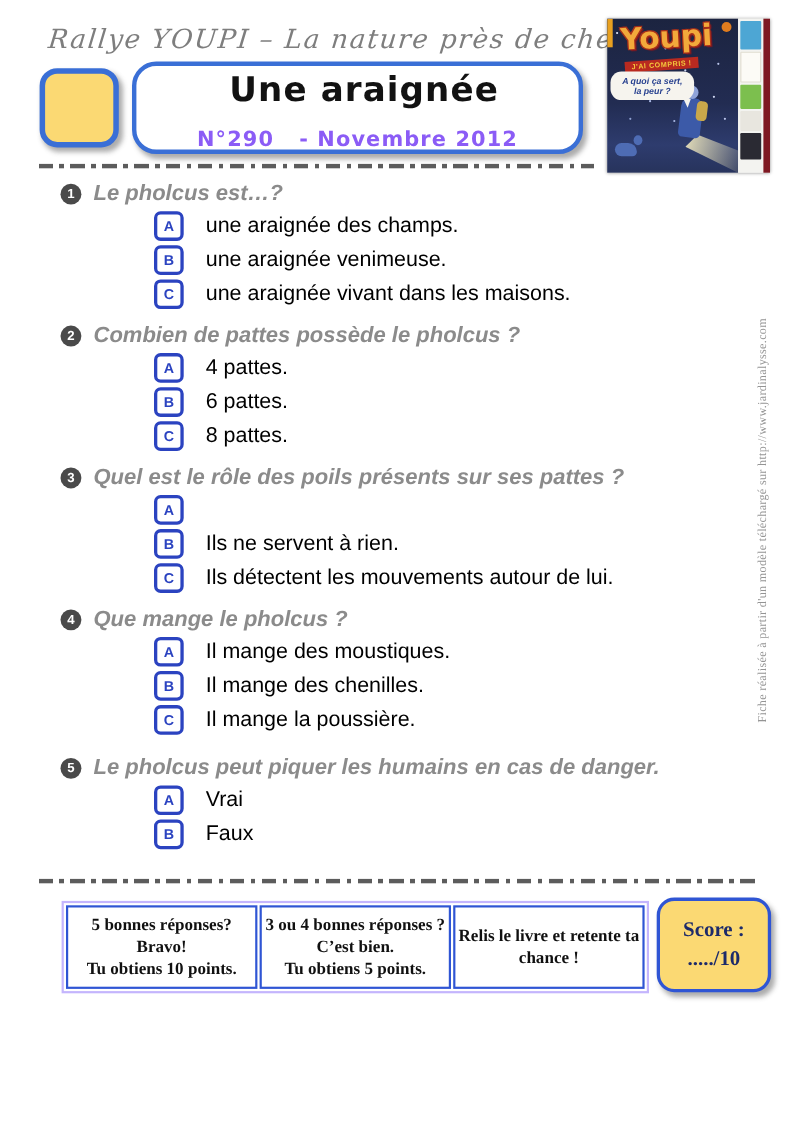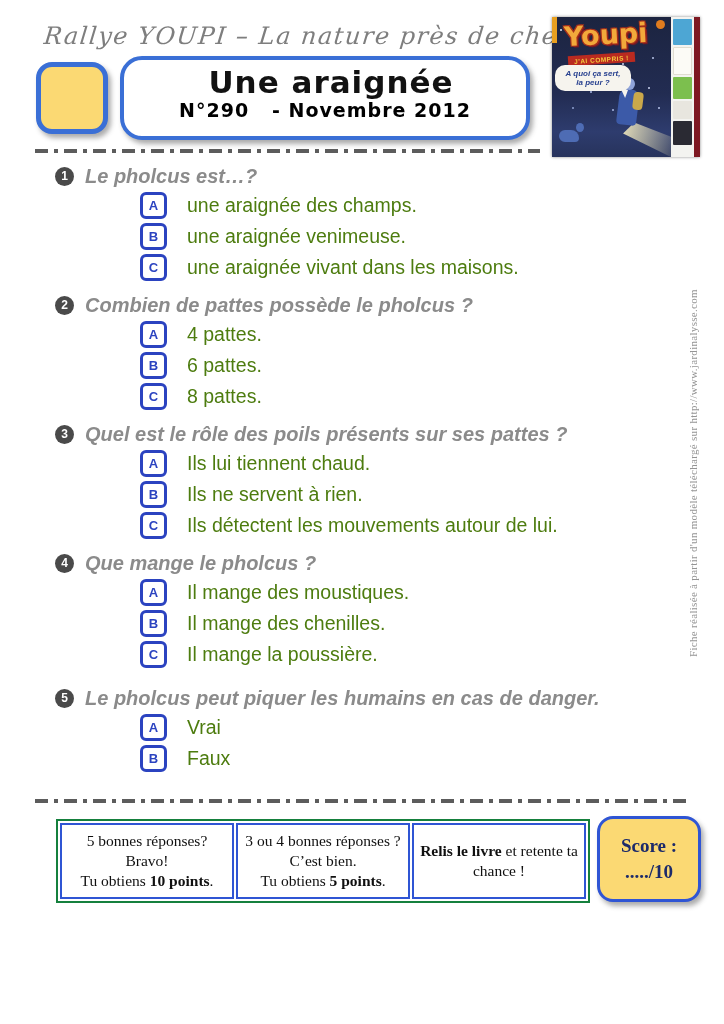--- a/index.html
+++ b/index.html
@@ -16,8 +16,8 @@
     text-align:center;}
   .title{font-family:"DejaVu Sans",sans-serif;font-weight:bold;font-size:31px;color:#121212;
     margin-top:5px;letter-spacing:1px;line-height:1.1;padding-left:12px;}
-  .subtitle{font-family:"DejaVu Sans",sans-serif;font-weight:bold;font-size:19px;color:#000000;
-    white-space:pre;letter-spacing:1px;}
+  .subtitle{font-family:"DejaVu Sans",sans-serif;font-weight:bold;font-size:19px;color:#8b5cf6;
+    white-space:pre;letter-spacing:1px;margin-top:17px;}
 
   
   .cover{position:absolute;left:552px;top:17px;width:148px;height:140px;background:#f3f3f0;

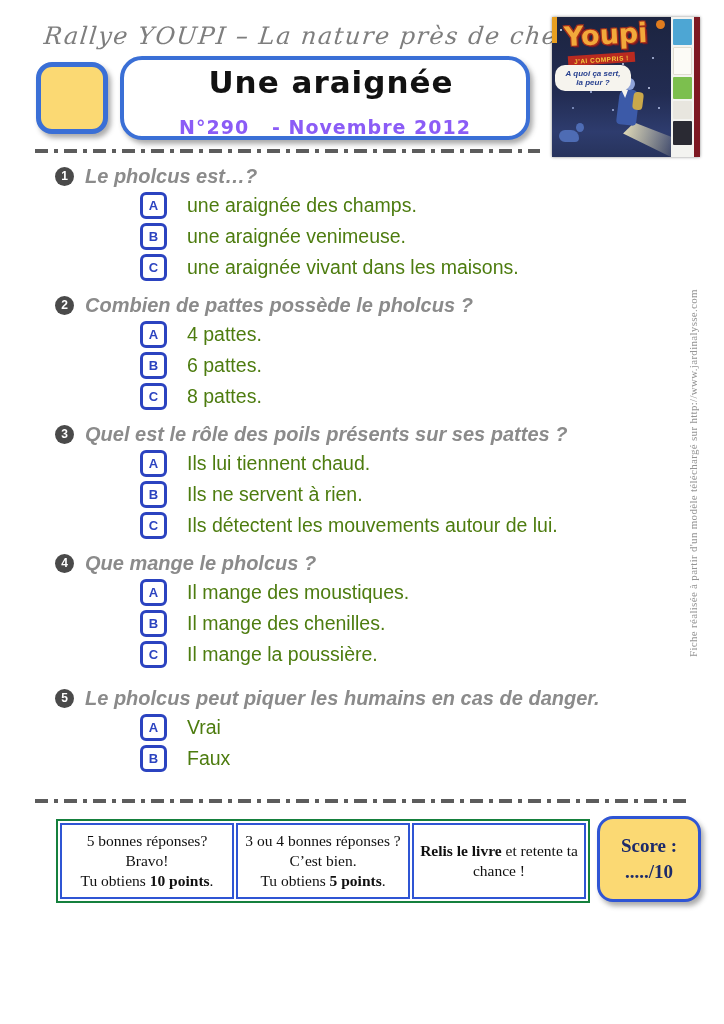--- a/index.html
+++ b/index.html
@@ -80,7 +80,7 @@
   .opt-box{width:21px;height:21px;border:3px solid #2b43c0;border-radius:6px;color:#2b43c0;
     font-weight:bold;font-size:13px;display:flex;align-items:center;justify-content:center;flex:none;
     background:#fff;box-sizing:content-box;}
-  .opt-text{font-size:19.5px;color:#4d7c0f;}
+  .opt-text{font-size:19.5px;color:#000000;}
 
   
   .credit{position:absolute;left:687px;top:670px;width:394px;transform-origin:0 0;

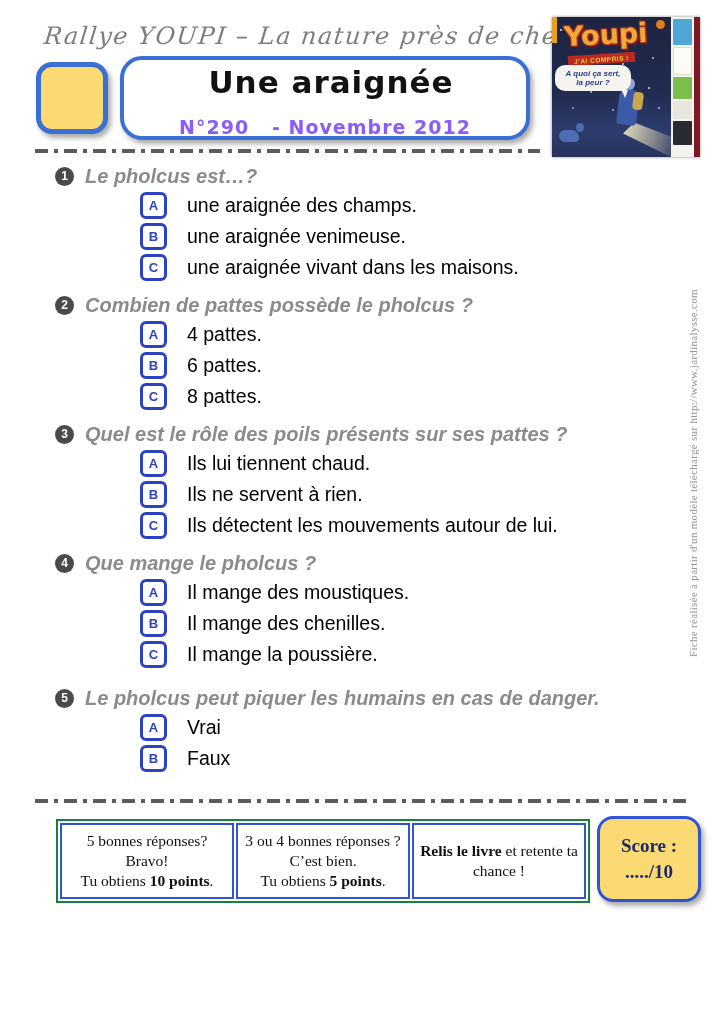--- a/index.html
+++ b/index.html
@@ -186,7 +186,6 @@
       </div>
       <div class="opt-row">
         <span class="opt-box">A</span>
-        <span class="opt-text">Ils lui tiennent chaud.</span>
       </div>
       <div class="opt-row">
         <span class="opt-box">B</span>

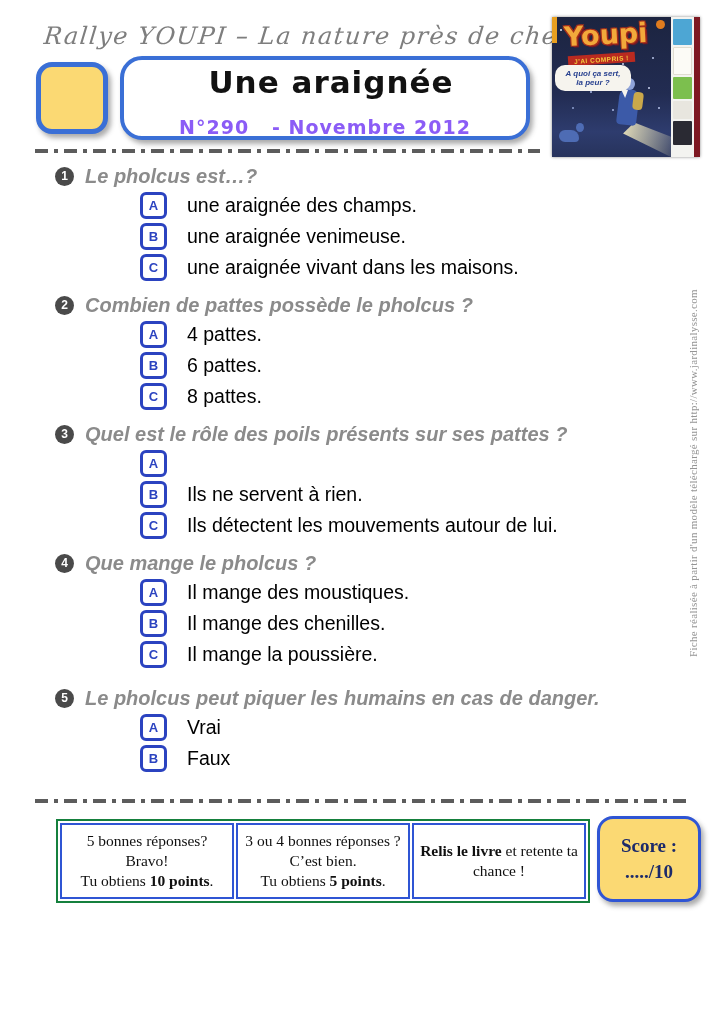--- a/index.html
+++ b/index.html
@@ -88,8 +88,8 @@
     text-align:center;letter-spacing:.3px;}
 
   
-  .footer-table{position:absolute;left:56px;top:819px;width:534px;height:84px;border:2px solid #15803d;
-    box-sizing:border-box;display:flex;gap:2px;padding:2px;background:#fff;}
+  .footer-table{position:absolute;left:56px;top:819px;width:534px;height:84px;border:2px solid #c4b5fd;
+    box-sizing:border-box;display:flex;gap:2px;padding:2px;background:#fff;font-weight:bold;}
   .footer-cell{flex:1;border:2px solid #2f55d4;display:flex;flex-direction:column;justify-content:center;
     text-align:center;font-family:"Liberation Serif",serif;font-size:15.5px;color:#101010;
     line-height:1.3;padding:2px;}

